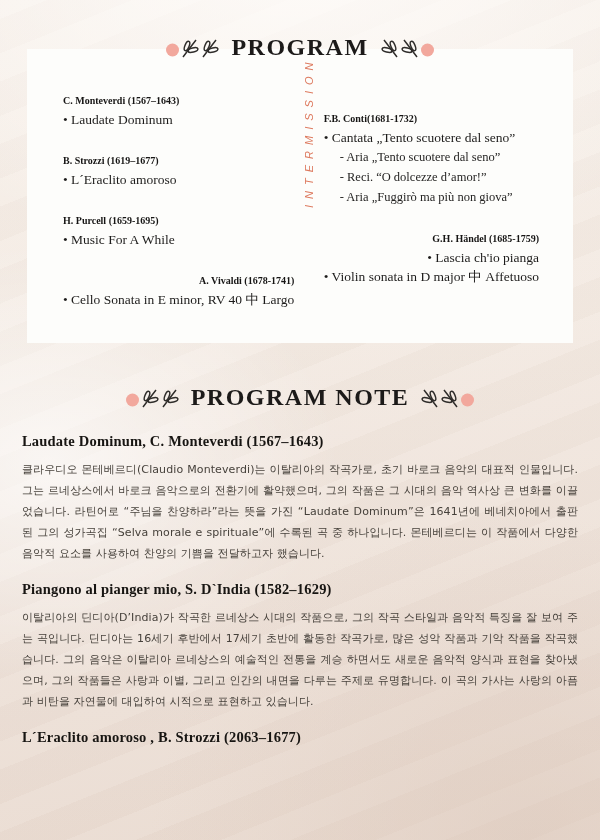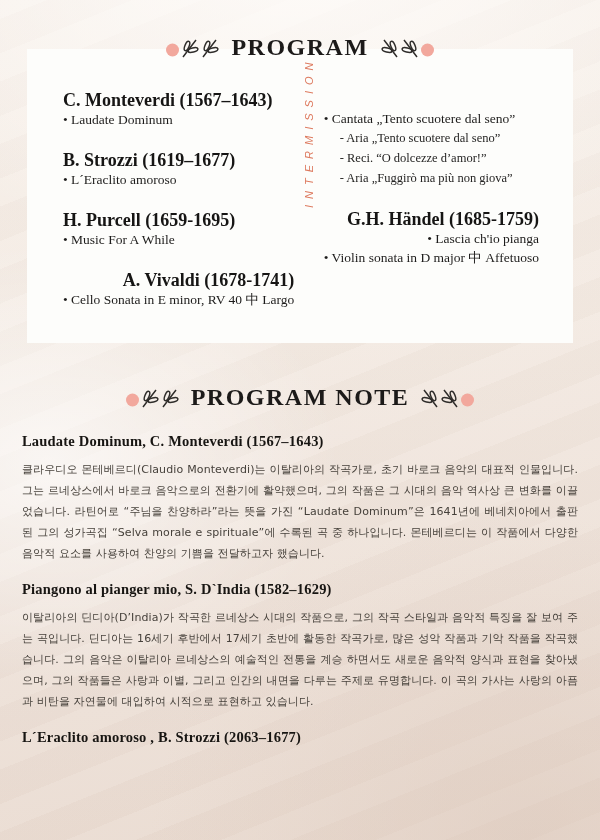--- a/index.html
+++ b/index.html
@@ -45,7 +45,7 @@
   .group { margin-bottom:22px; }
   .group:last-child { margin-bottom:0;text-align:right; }
   .composer {
-    font-weight:700; font-size:18px; line-height:19px; color:#161514;
+    font-weight:700; font-size:10px; line-height:19px; color:#161514;
     white-space:nowrap;
   }
   .piece { font-size:13.5px; line-height:19px; color:#1d1c1b; white-space:nowrap; }

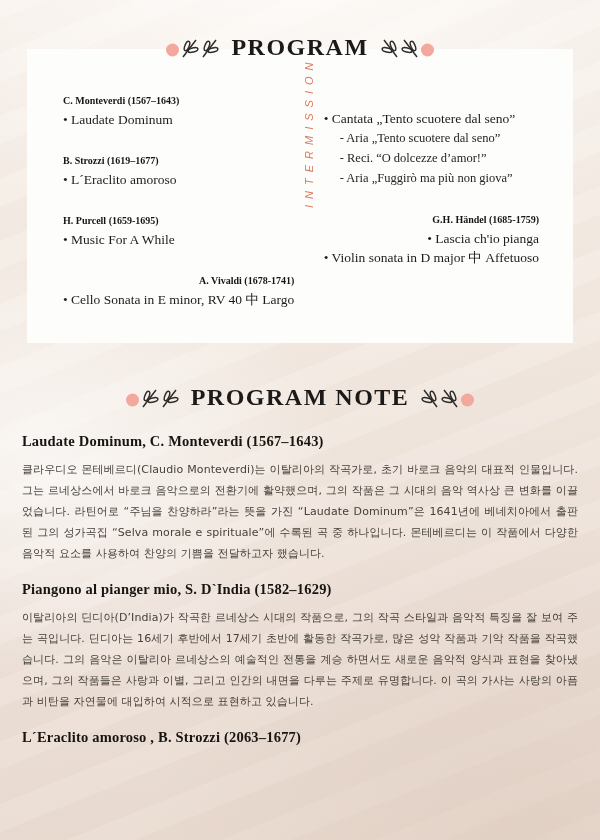--- a/index.html
+++ b/index.html
@@ -146,6 +146,7 @@
 
     <div class="col-right">
       <div class="group">
+        <div class="composer">F.B. Conti(1681-1732)</div>
         <div class="piece">• Cantata „Tento scuotere dal seno”</div>
         <div class="subpiece">- Aria „Tento scuotere dal seno”</div>
         <div class="subpiece">- Reci. “O dolcezze d’amor!”</div>

